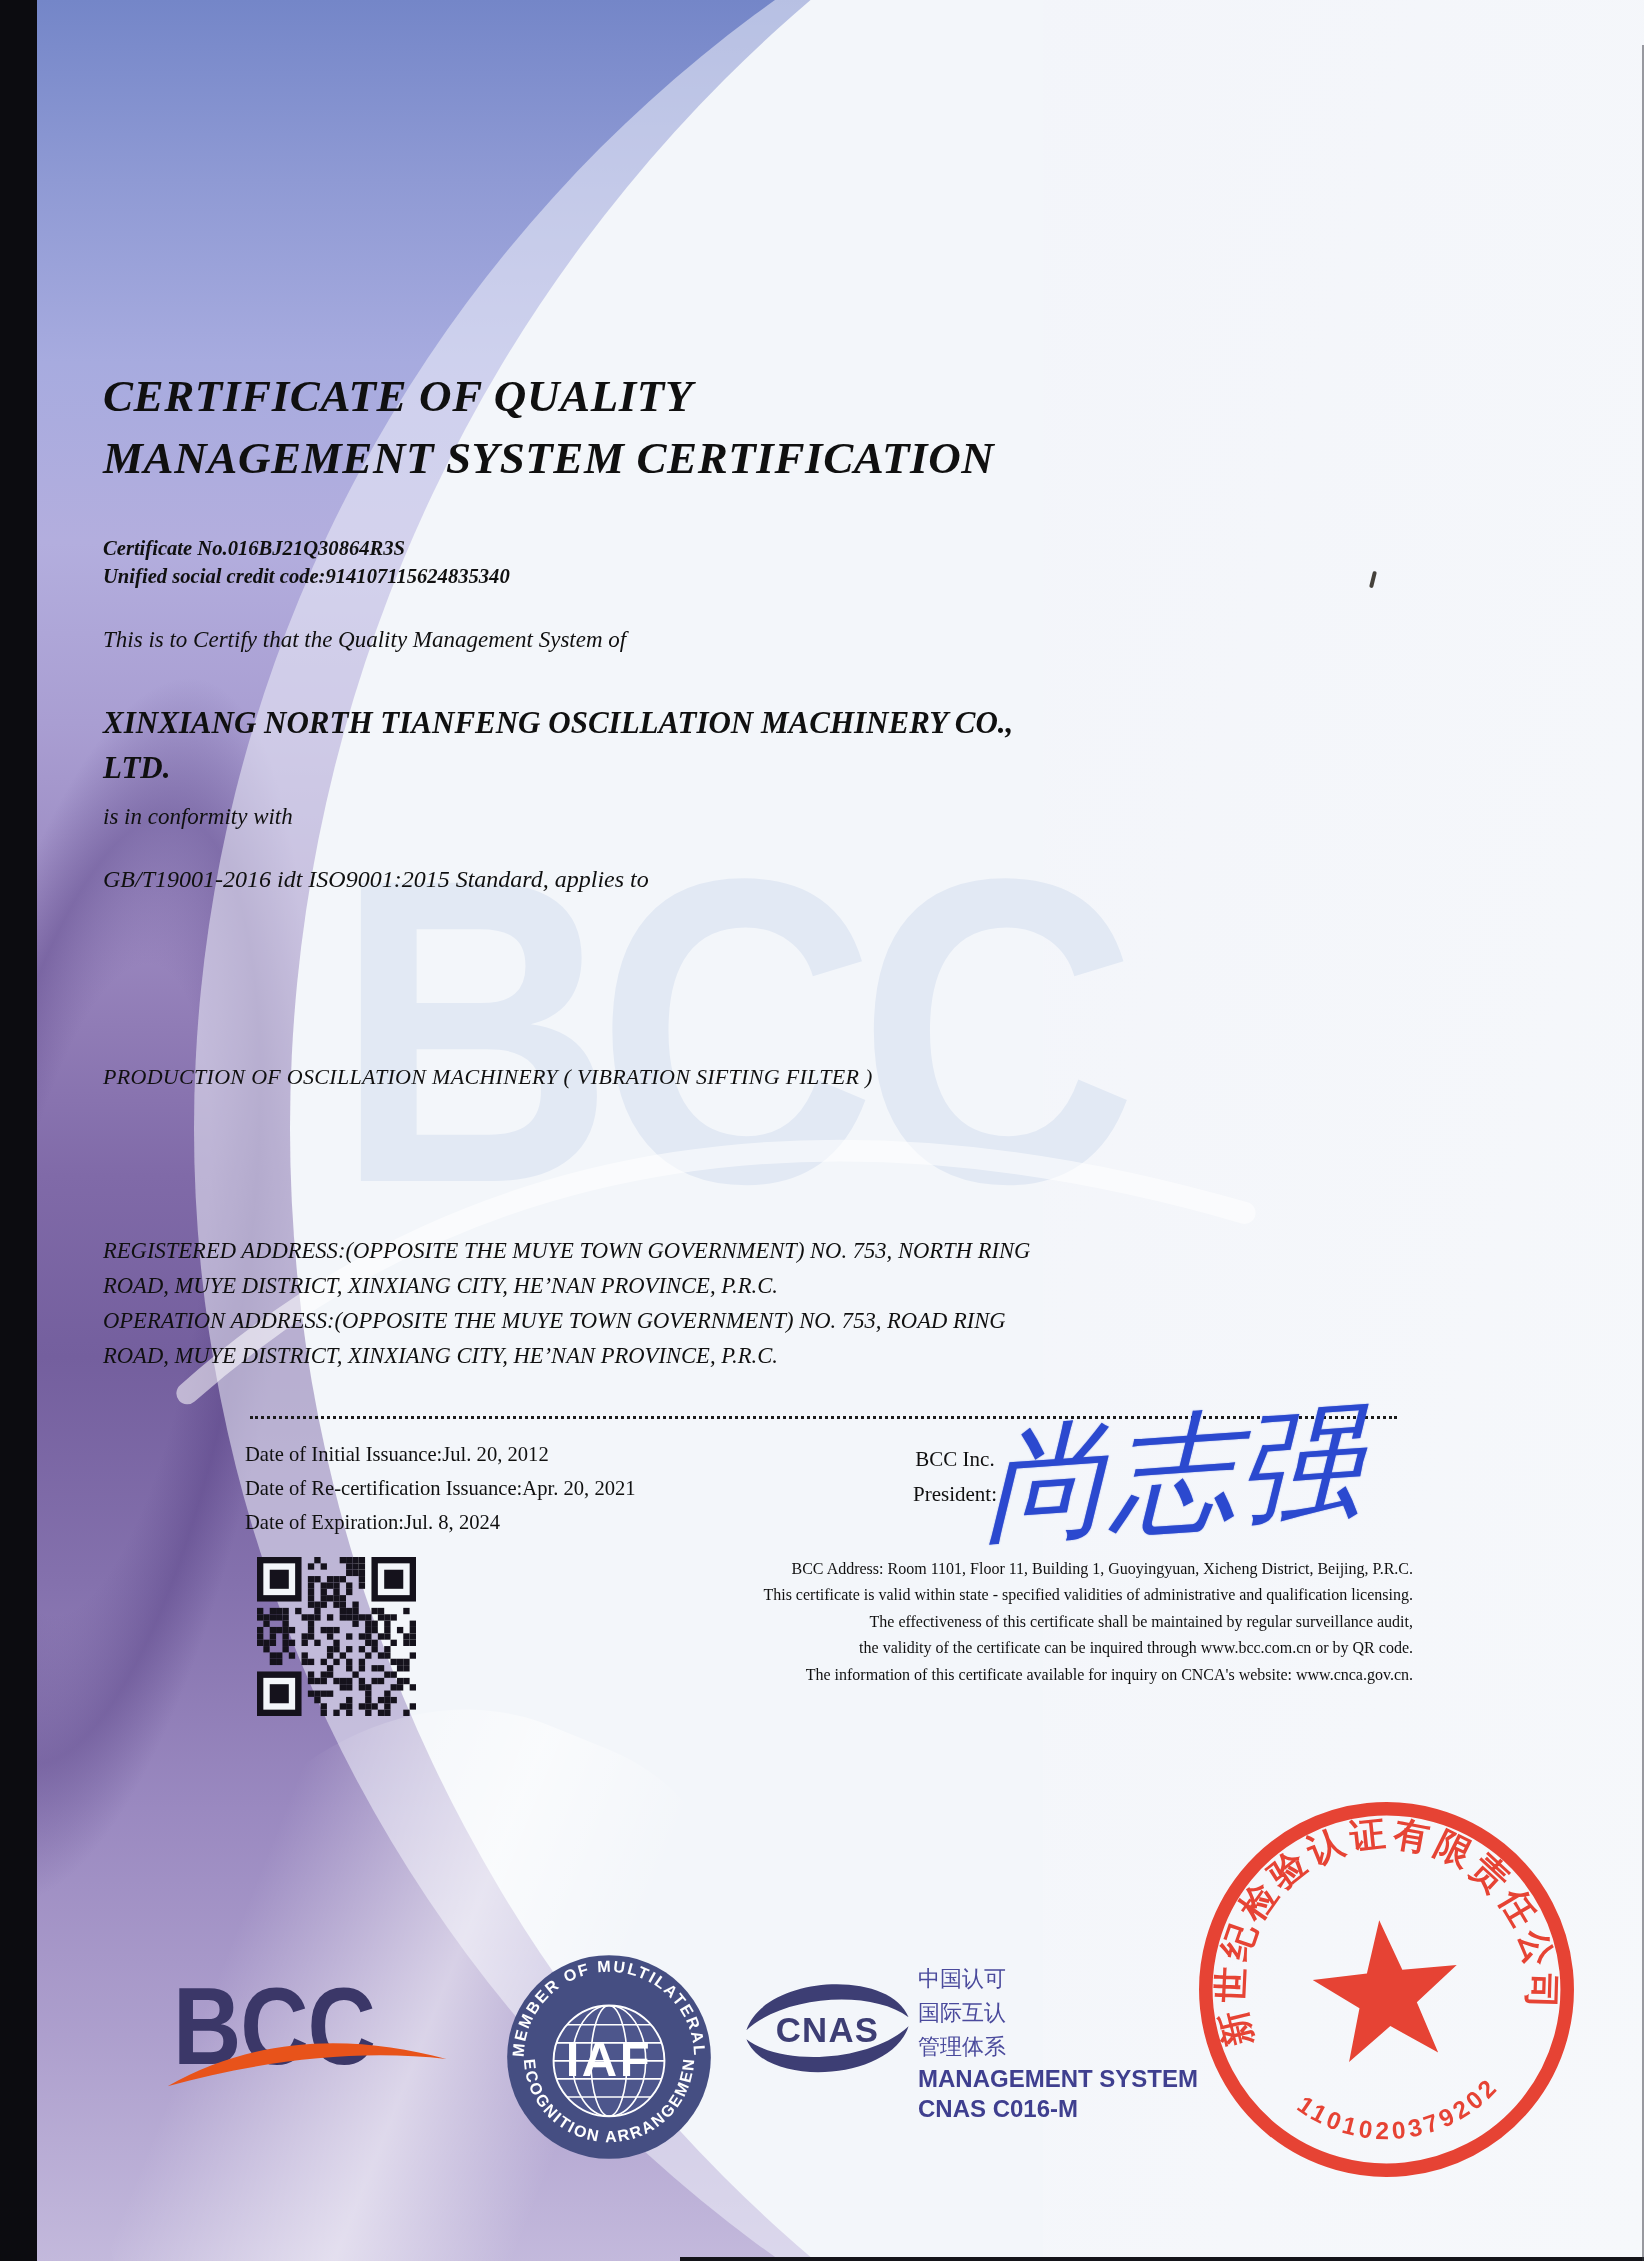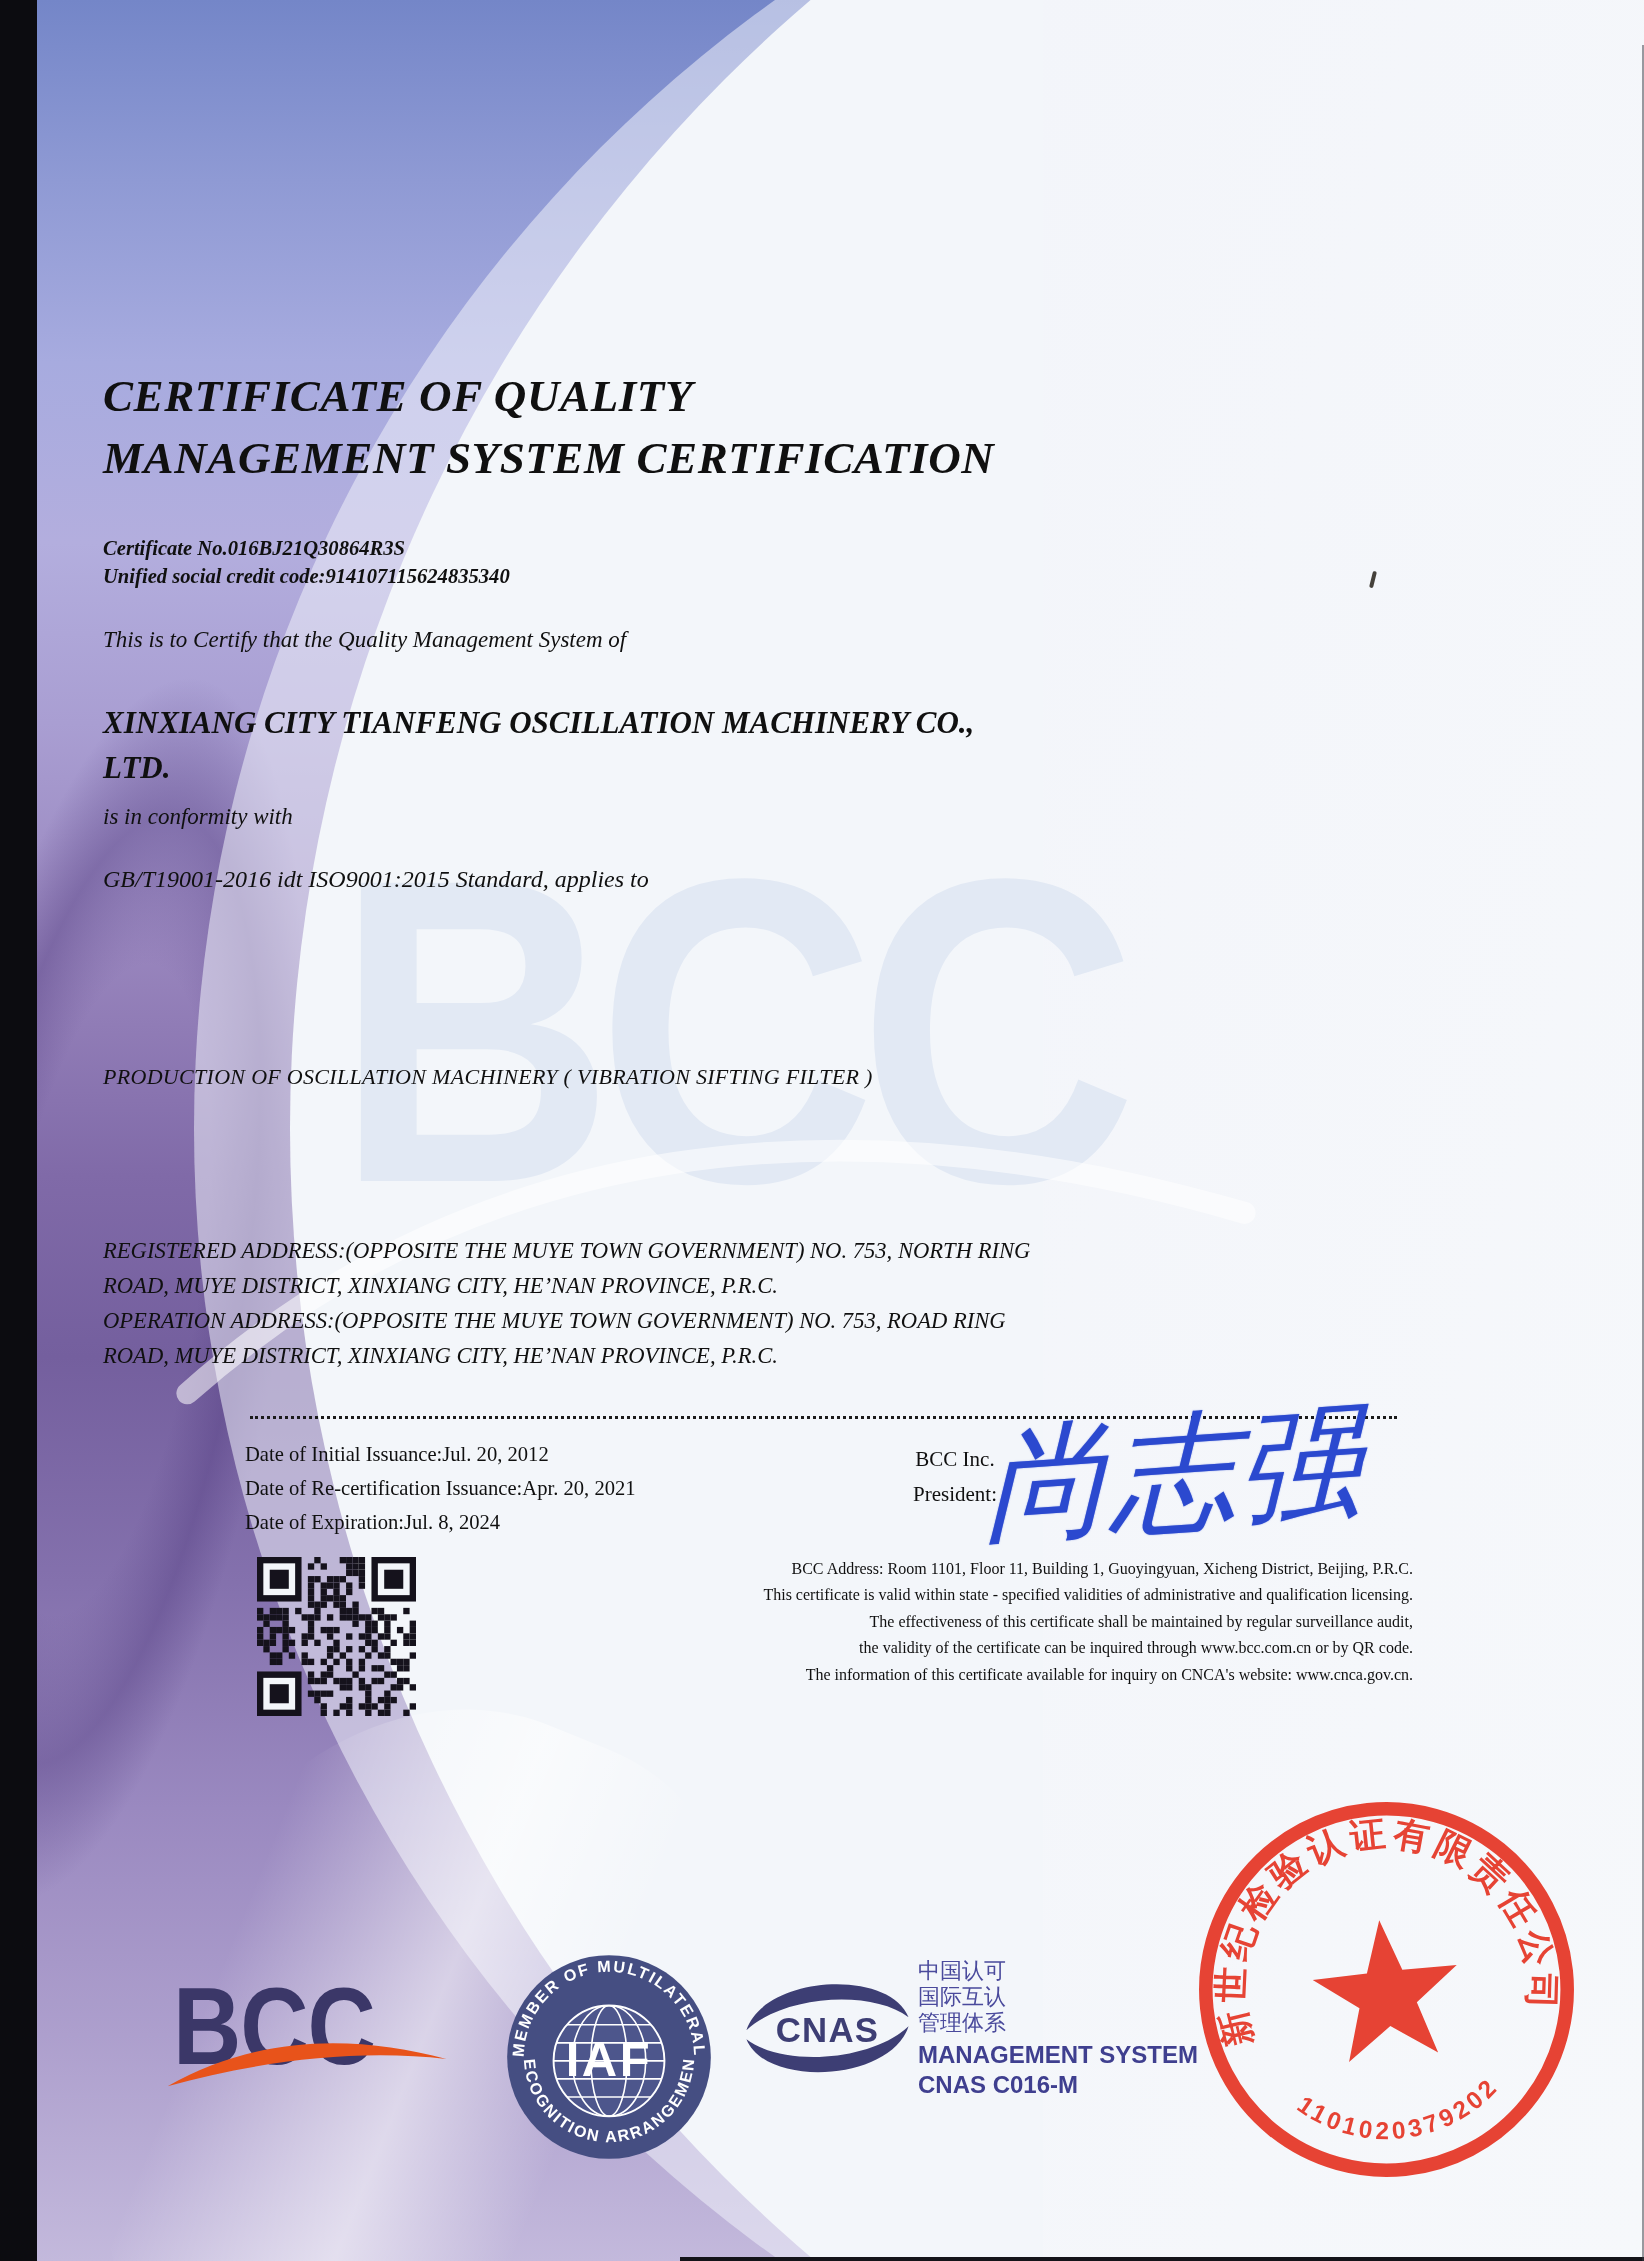--- a/index.html
+++ b/index.html
@@ -100,7 +100,7 @@
   <div class="col intro">This is to Certify that the Quality Management System of</div>
 
   <div class="col company">
-    <div>XINXIANG CITY TIANFENG OSCILLATION MACHINERY CO.,</div>
+    <div>XINXIANG NORTH TIANFENG OSCILLATION MACHINERY CO.,</div>
     <div>LTD.</div>
   </div>
 

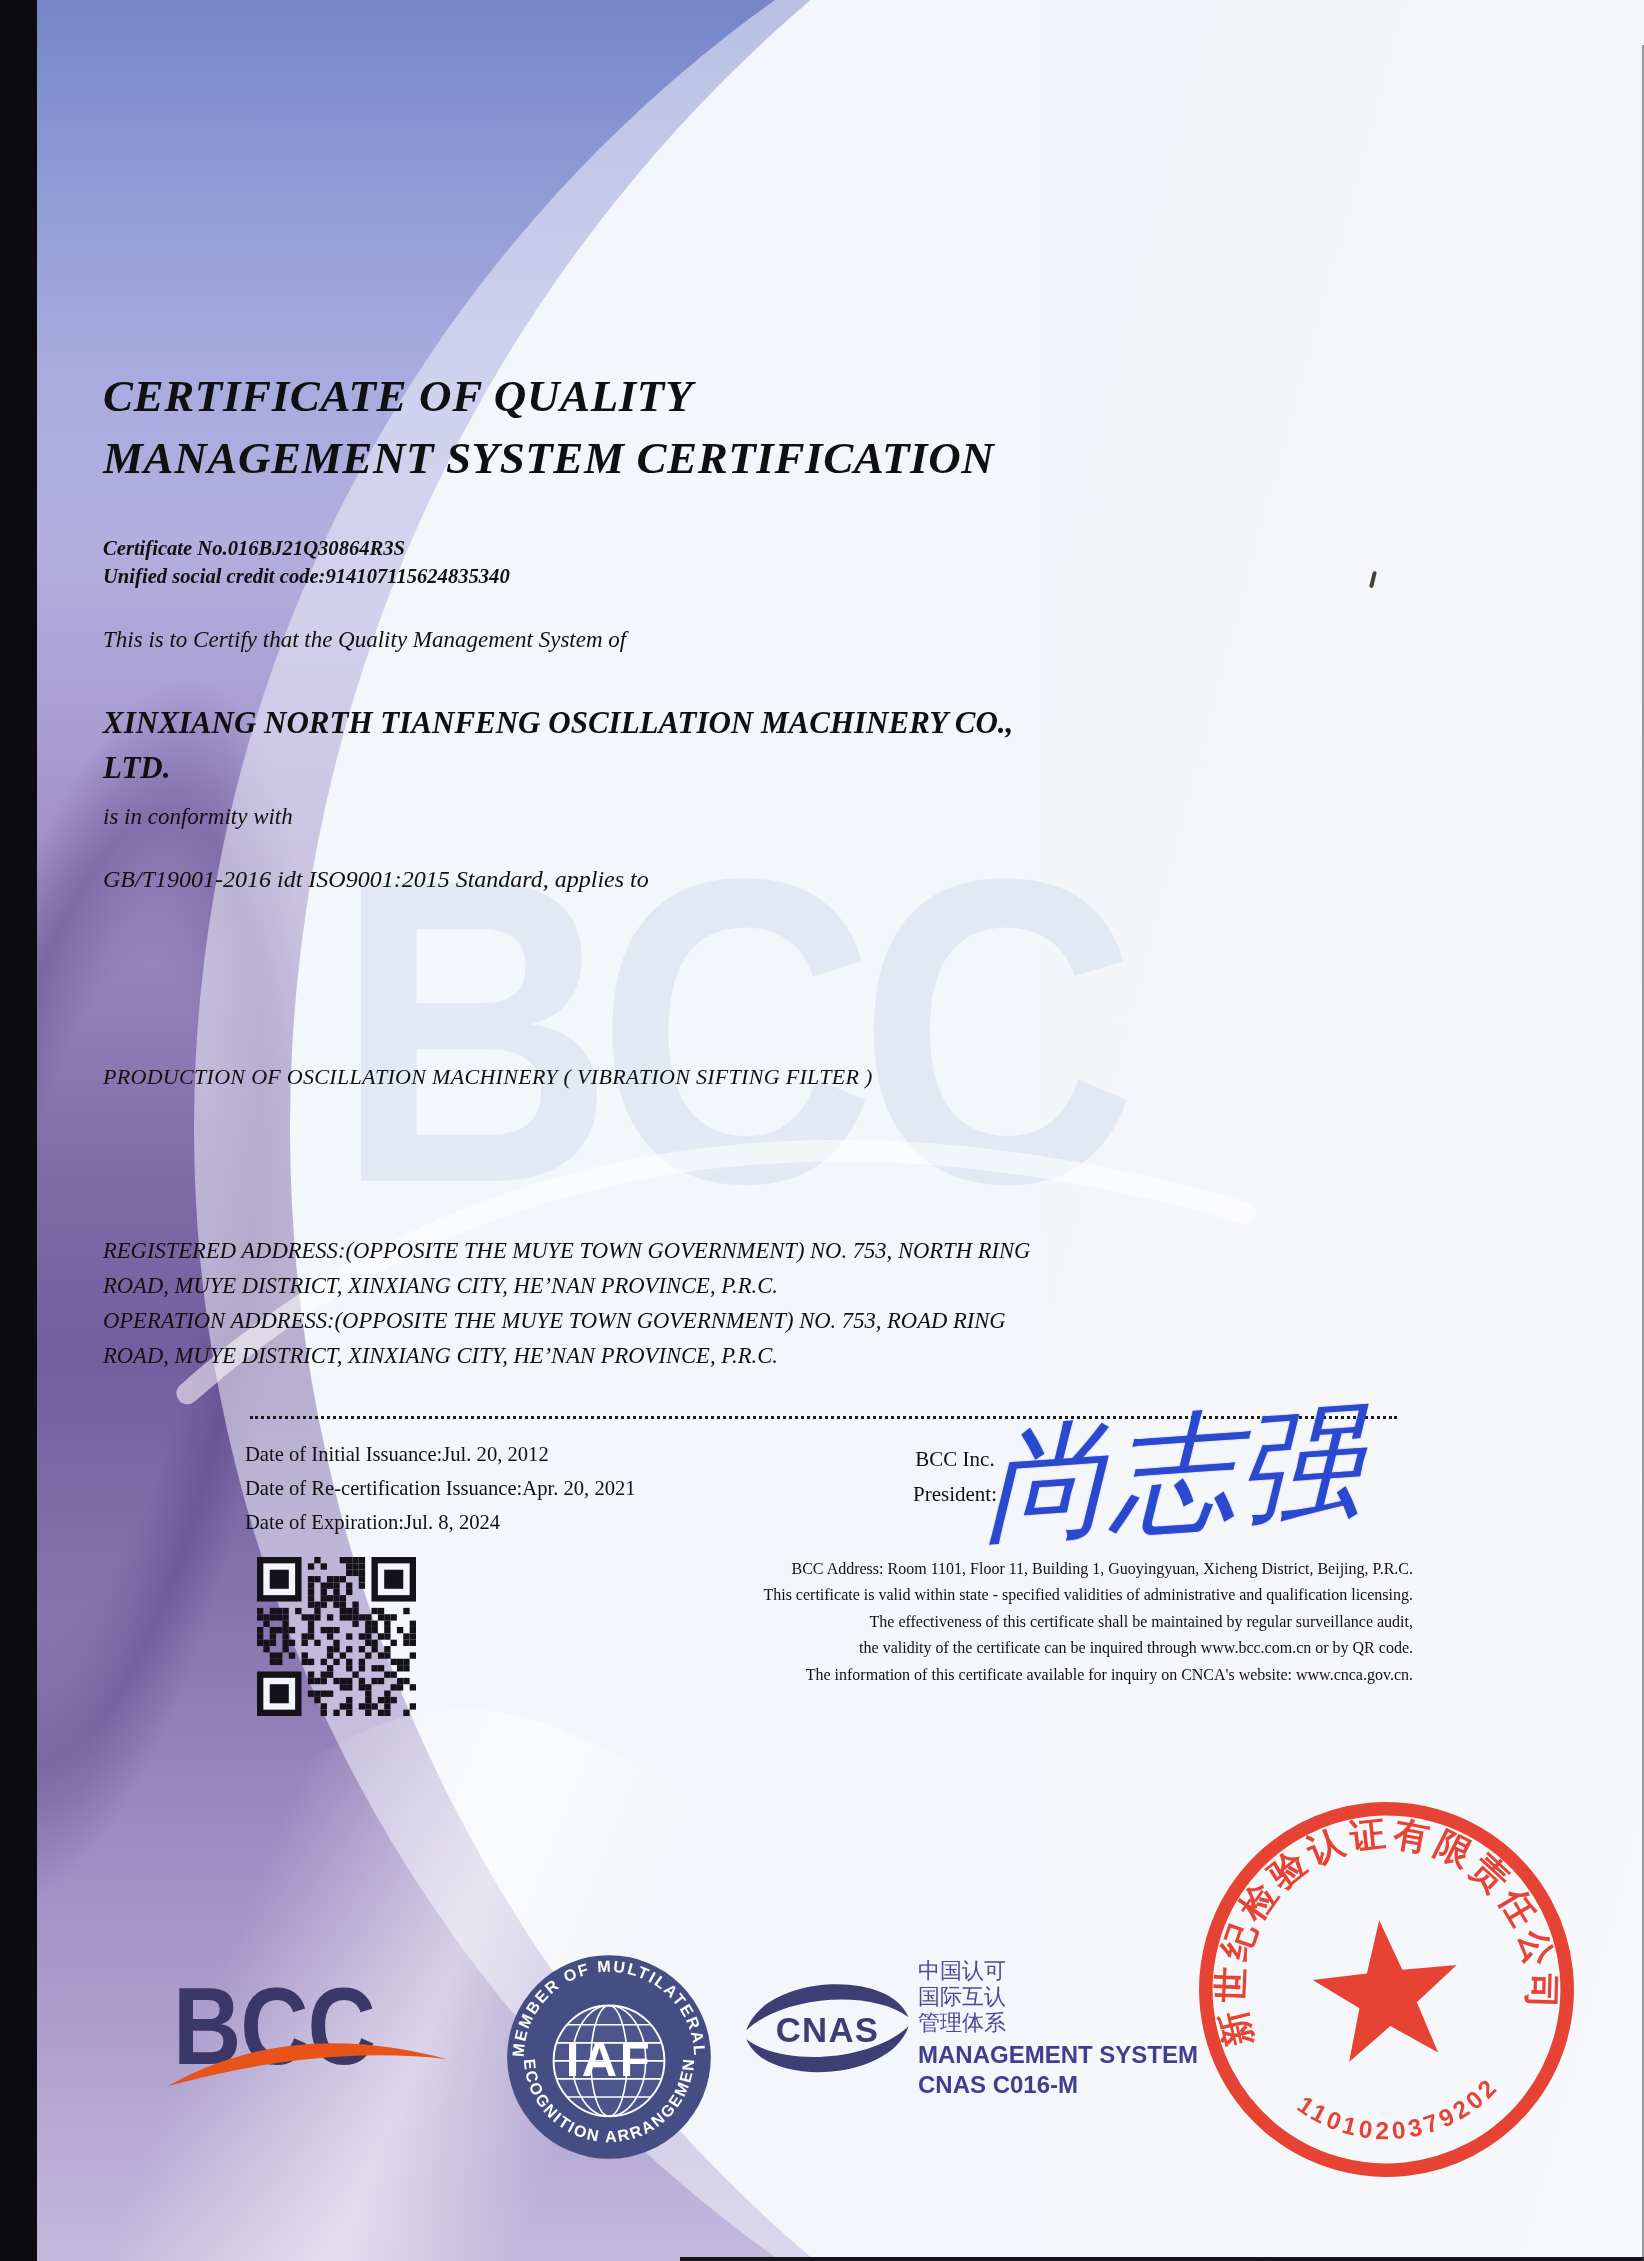--- a/index.html
+++ b/index.html
@@ -57,7 +57,7 @@
   .iaf{position:absolute;left:502px;top:1950px;z-index:3;}
   .cnas{position:absolute;left:740px;top:1958px;z-index:3;}
   .cncol{position:absolute;left:918px;top:1958px;z-index:3;text-align:left;font-family:"Liberation Sans",sans-serif;}
-  .cncol .cn{font-size:22px;line-height:26px;color:#4a4a9c;}
+  .cncol .cn{font-size:22px;line-height:26px;color:#4a4a9c;margin-top:8px;}
   .cncol .en{font-size:24px;line-height:30px;font-weight:bold;color:#3f3f8f;}
   .cncol .en.first{margin-top:4px;}
   .stamp{position:absolute;left:1180px;top:1783px;z-index:5;transform:rotate(-6deg);opacity:.95;}

